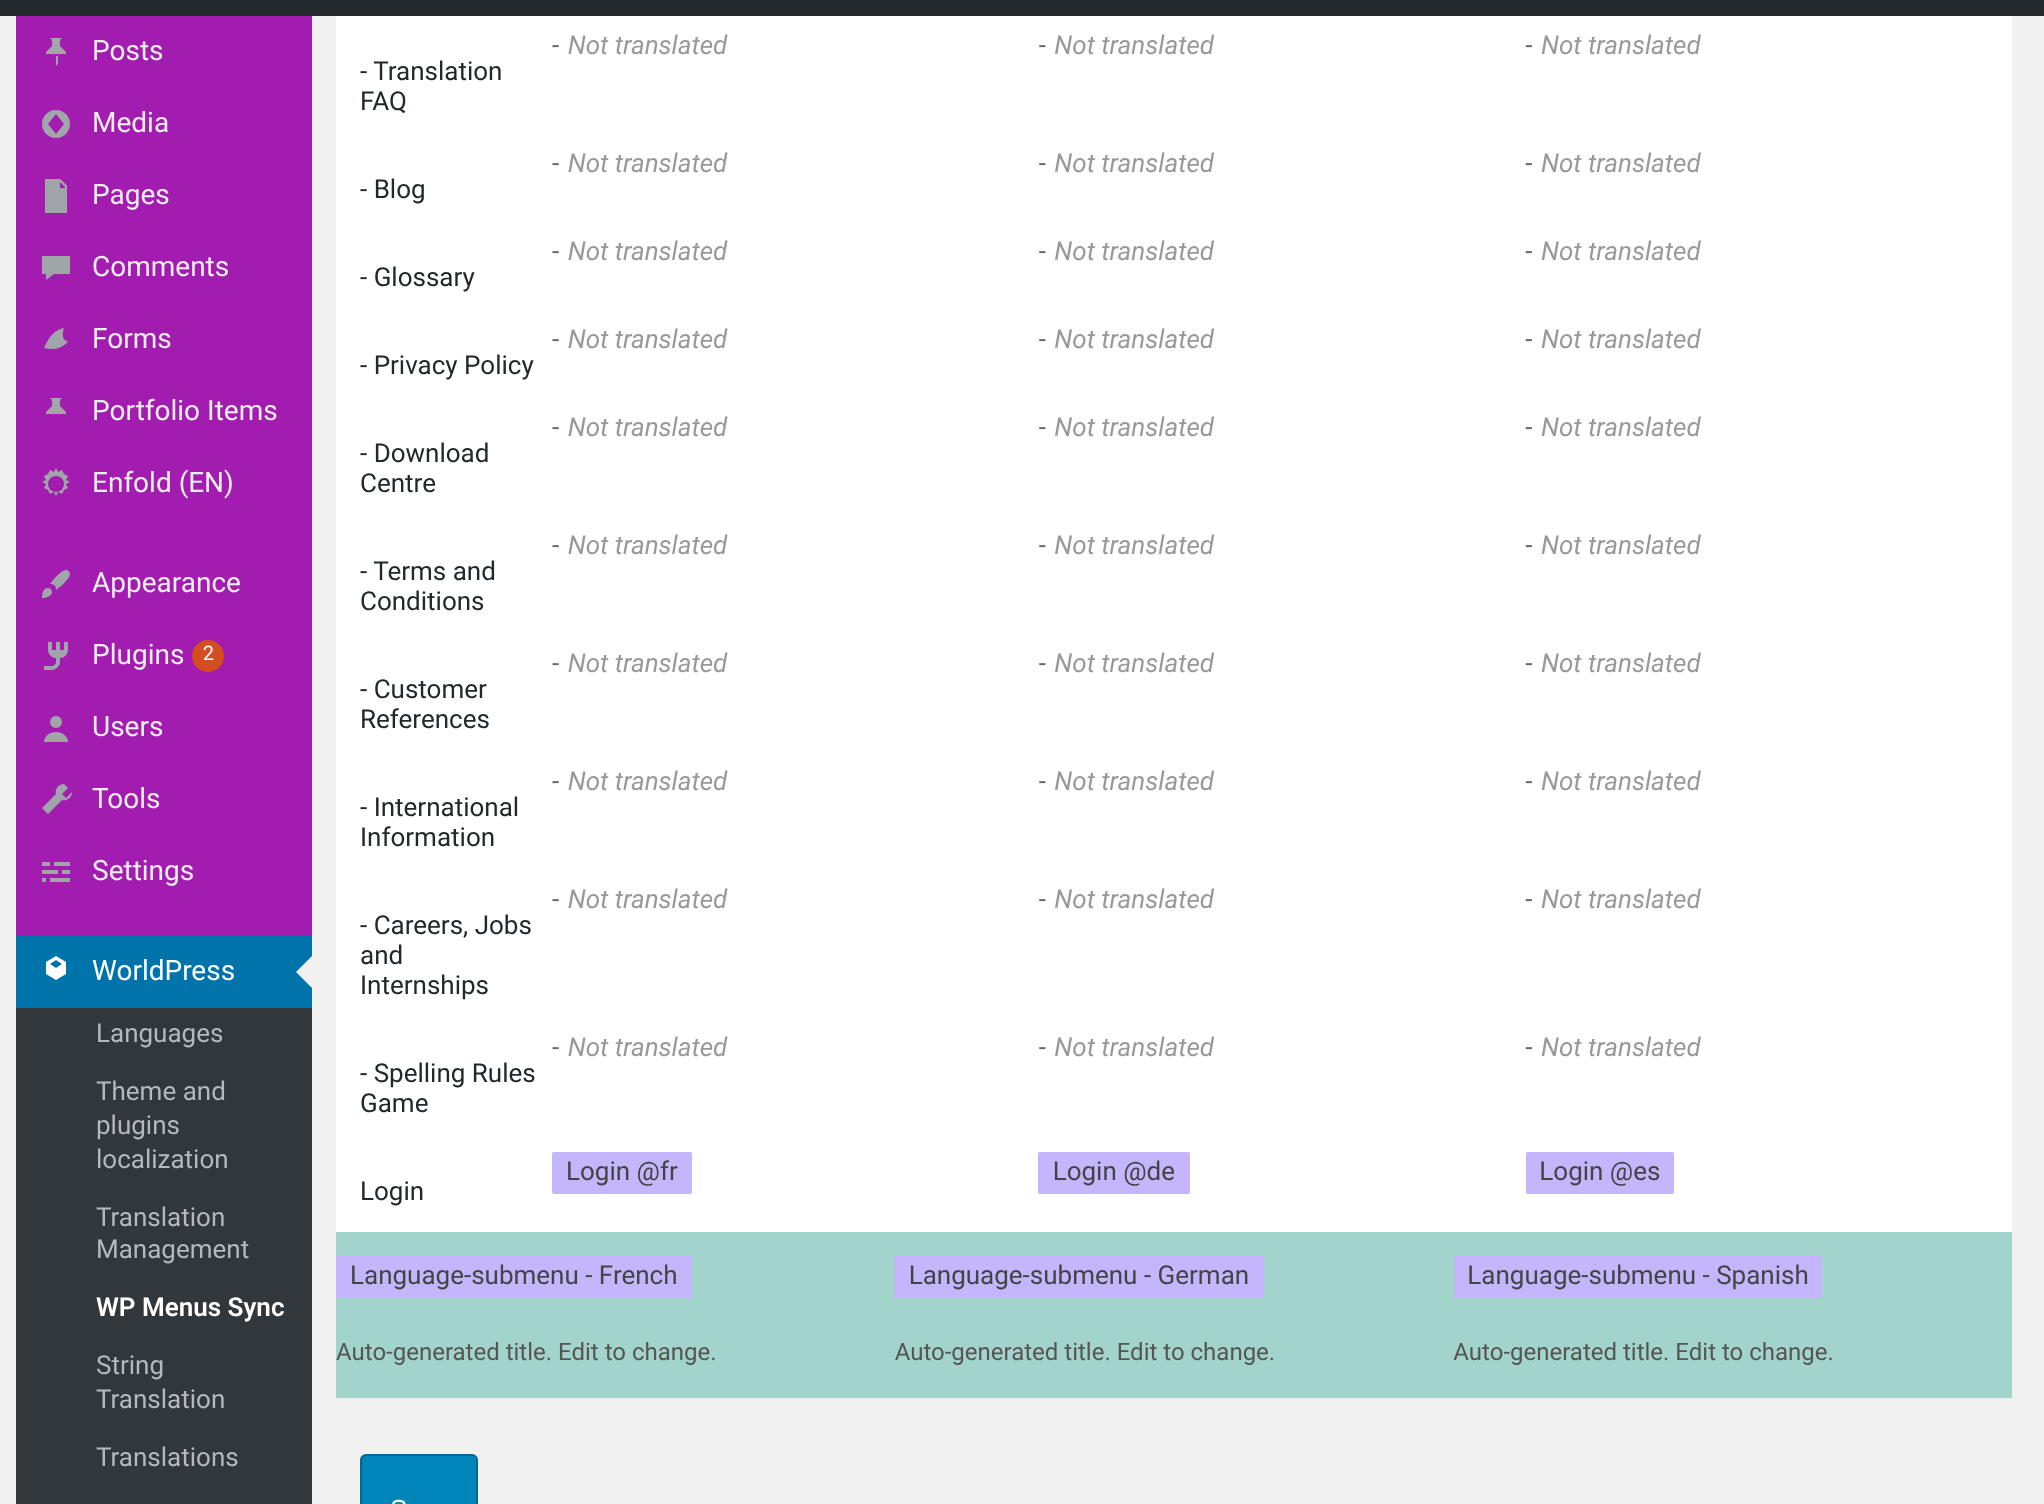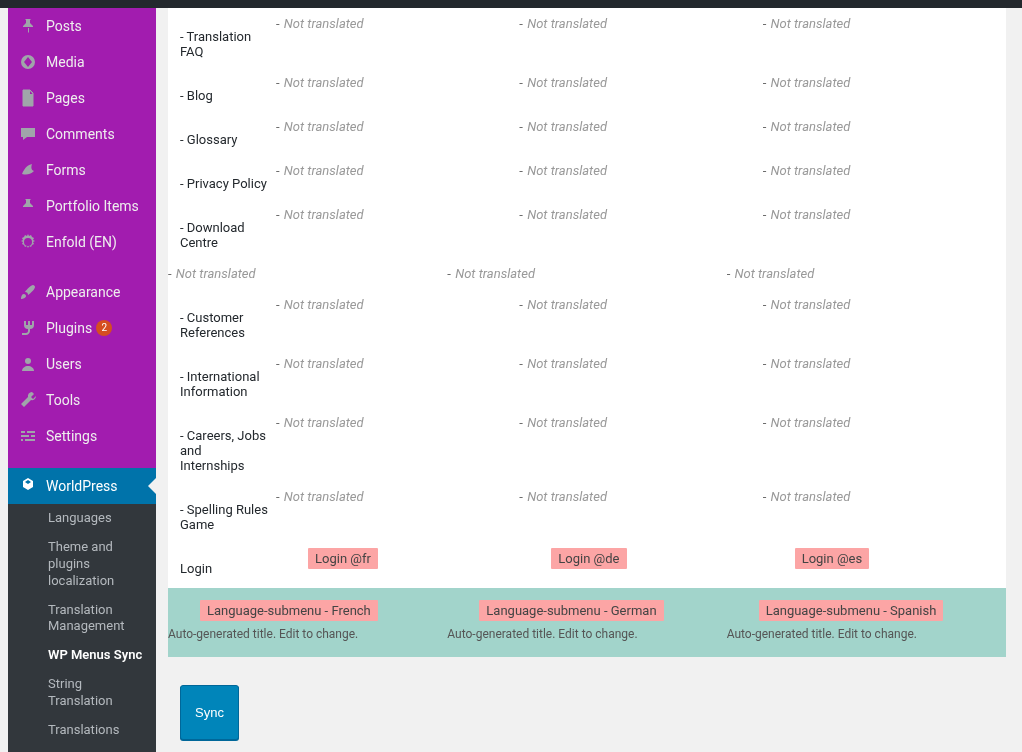--- a/index.html
+++ b/index.html
@@ -202,6 +202,7 @@
           <div class="cell"><span class="dash">- </span><span class="nt">Not translated</span></div>
         </div>
         <div class="row">
+          <div class="cell1">- Terms and Conditions</div>
           <div class="cell"><span class="dash">- </span><span class="nt">Not translated</span></div>
           <div class="cell"><span class="dash">- </span><span class="nt">Not translated</span></div>
           <div class="cell"><span class="dash">- </span><span class="nt">Not translated</span></div>

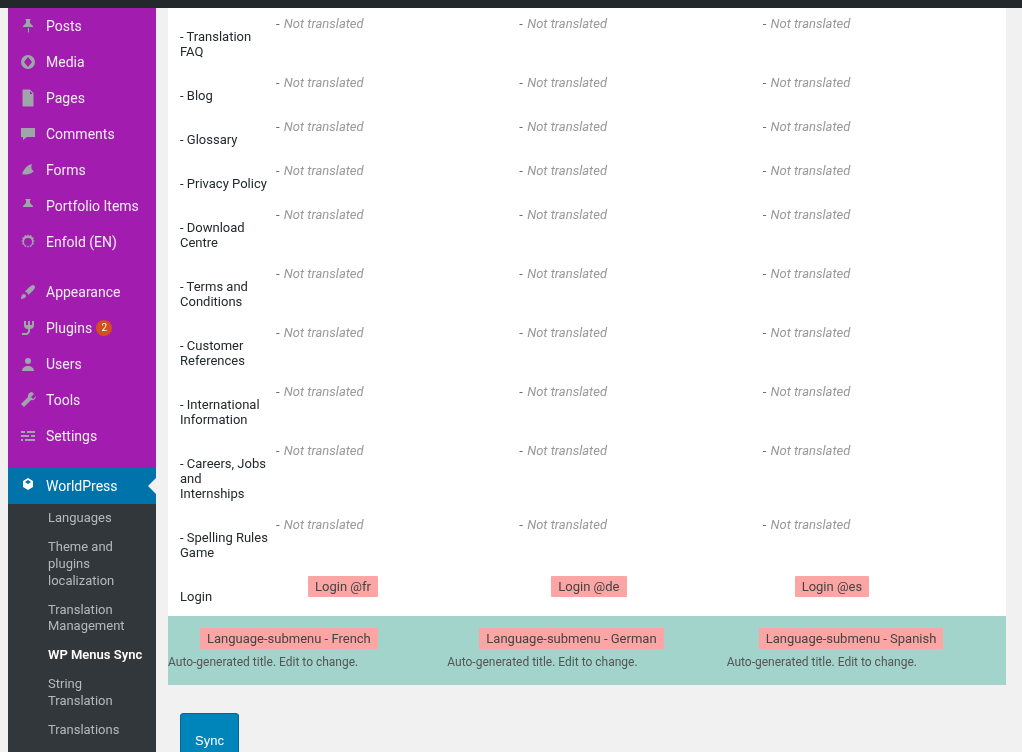--- a/index.html
+++ b/index.html
@@ -22,7 +22,7 @@
 .cell { flex: 1; padding-right: 8px; }
 .dash { color: #666; margin-right: 1px; }
 .nt { color: #999; font-style: italic; }
-.hl { background: #fca5a5; padding: 3px 7px; display: inline-block; border-radius: 1px; margin-left: 32px; }
+.hl { background: #c4b5fd; padding: 3px 7px; display: inline-block; border-radius: 1px; }
 .row.special { background: #a2d4cb; padding: 12px 0 16px; margin-top: 4px; }
 .row.special .cell1 { color: #555; font-weight: 400; }
 .auto { font-size: 12px; color: #555; margin-top: 6px; }

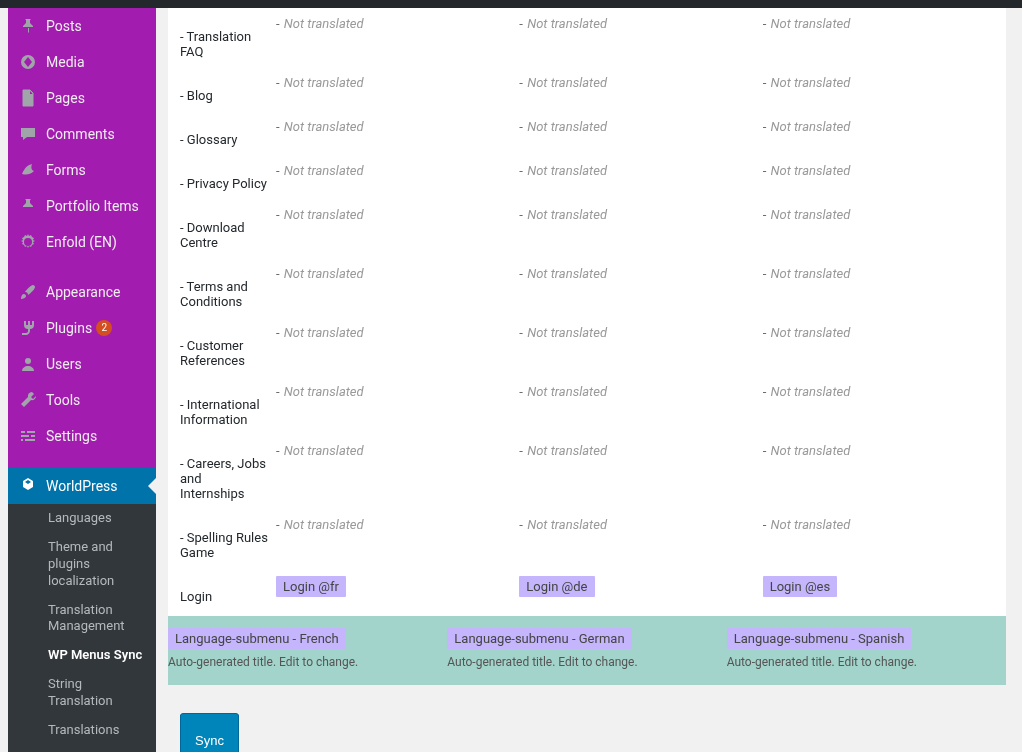--- a/index.html
+++ b/index.html
@@ -25,7 +25,7 @@
 .hl { background: #c4b5fd; padding: 3px 7px; display: inline-block; border-radius: 1px; }
 .row.special { background: #a2d4cb; padding: 12px 0 16px; margin-top: 4px; }
 .row.special .cell1 { color: #555; font-weight: 400; }
-.auto { font-size: 12px; color: #555; margin-top: 6px; }
+.auto { font-size: 12px; color: #555; margin-top: 20px; }
 .syncbtn { display: inline-block; background: #0085ba; border: 1px solid #006799; color: #fff; padding: 19px 14px; border-radius: 3px; font-size: 13px; cursor: pointer; margin-left: 12px; margin-top: 28px; box-shadow: 0 1px 0 #006799; }
 .legend { margin-left: 12px; margin-top: 24px; }
 svg { display: block; }

